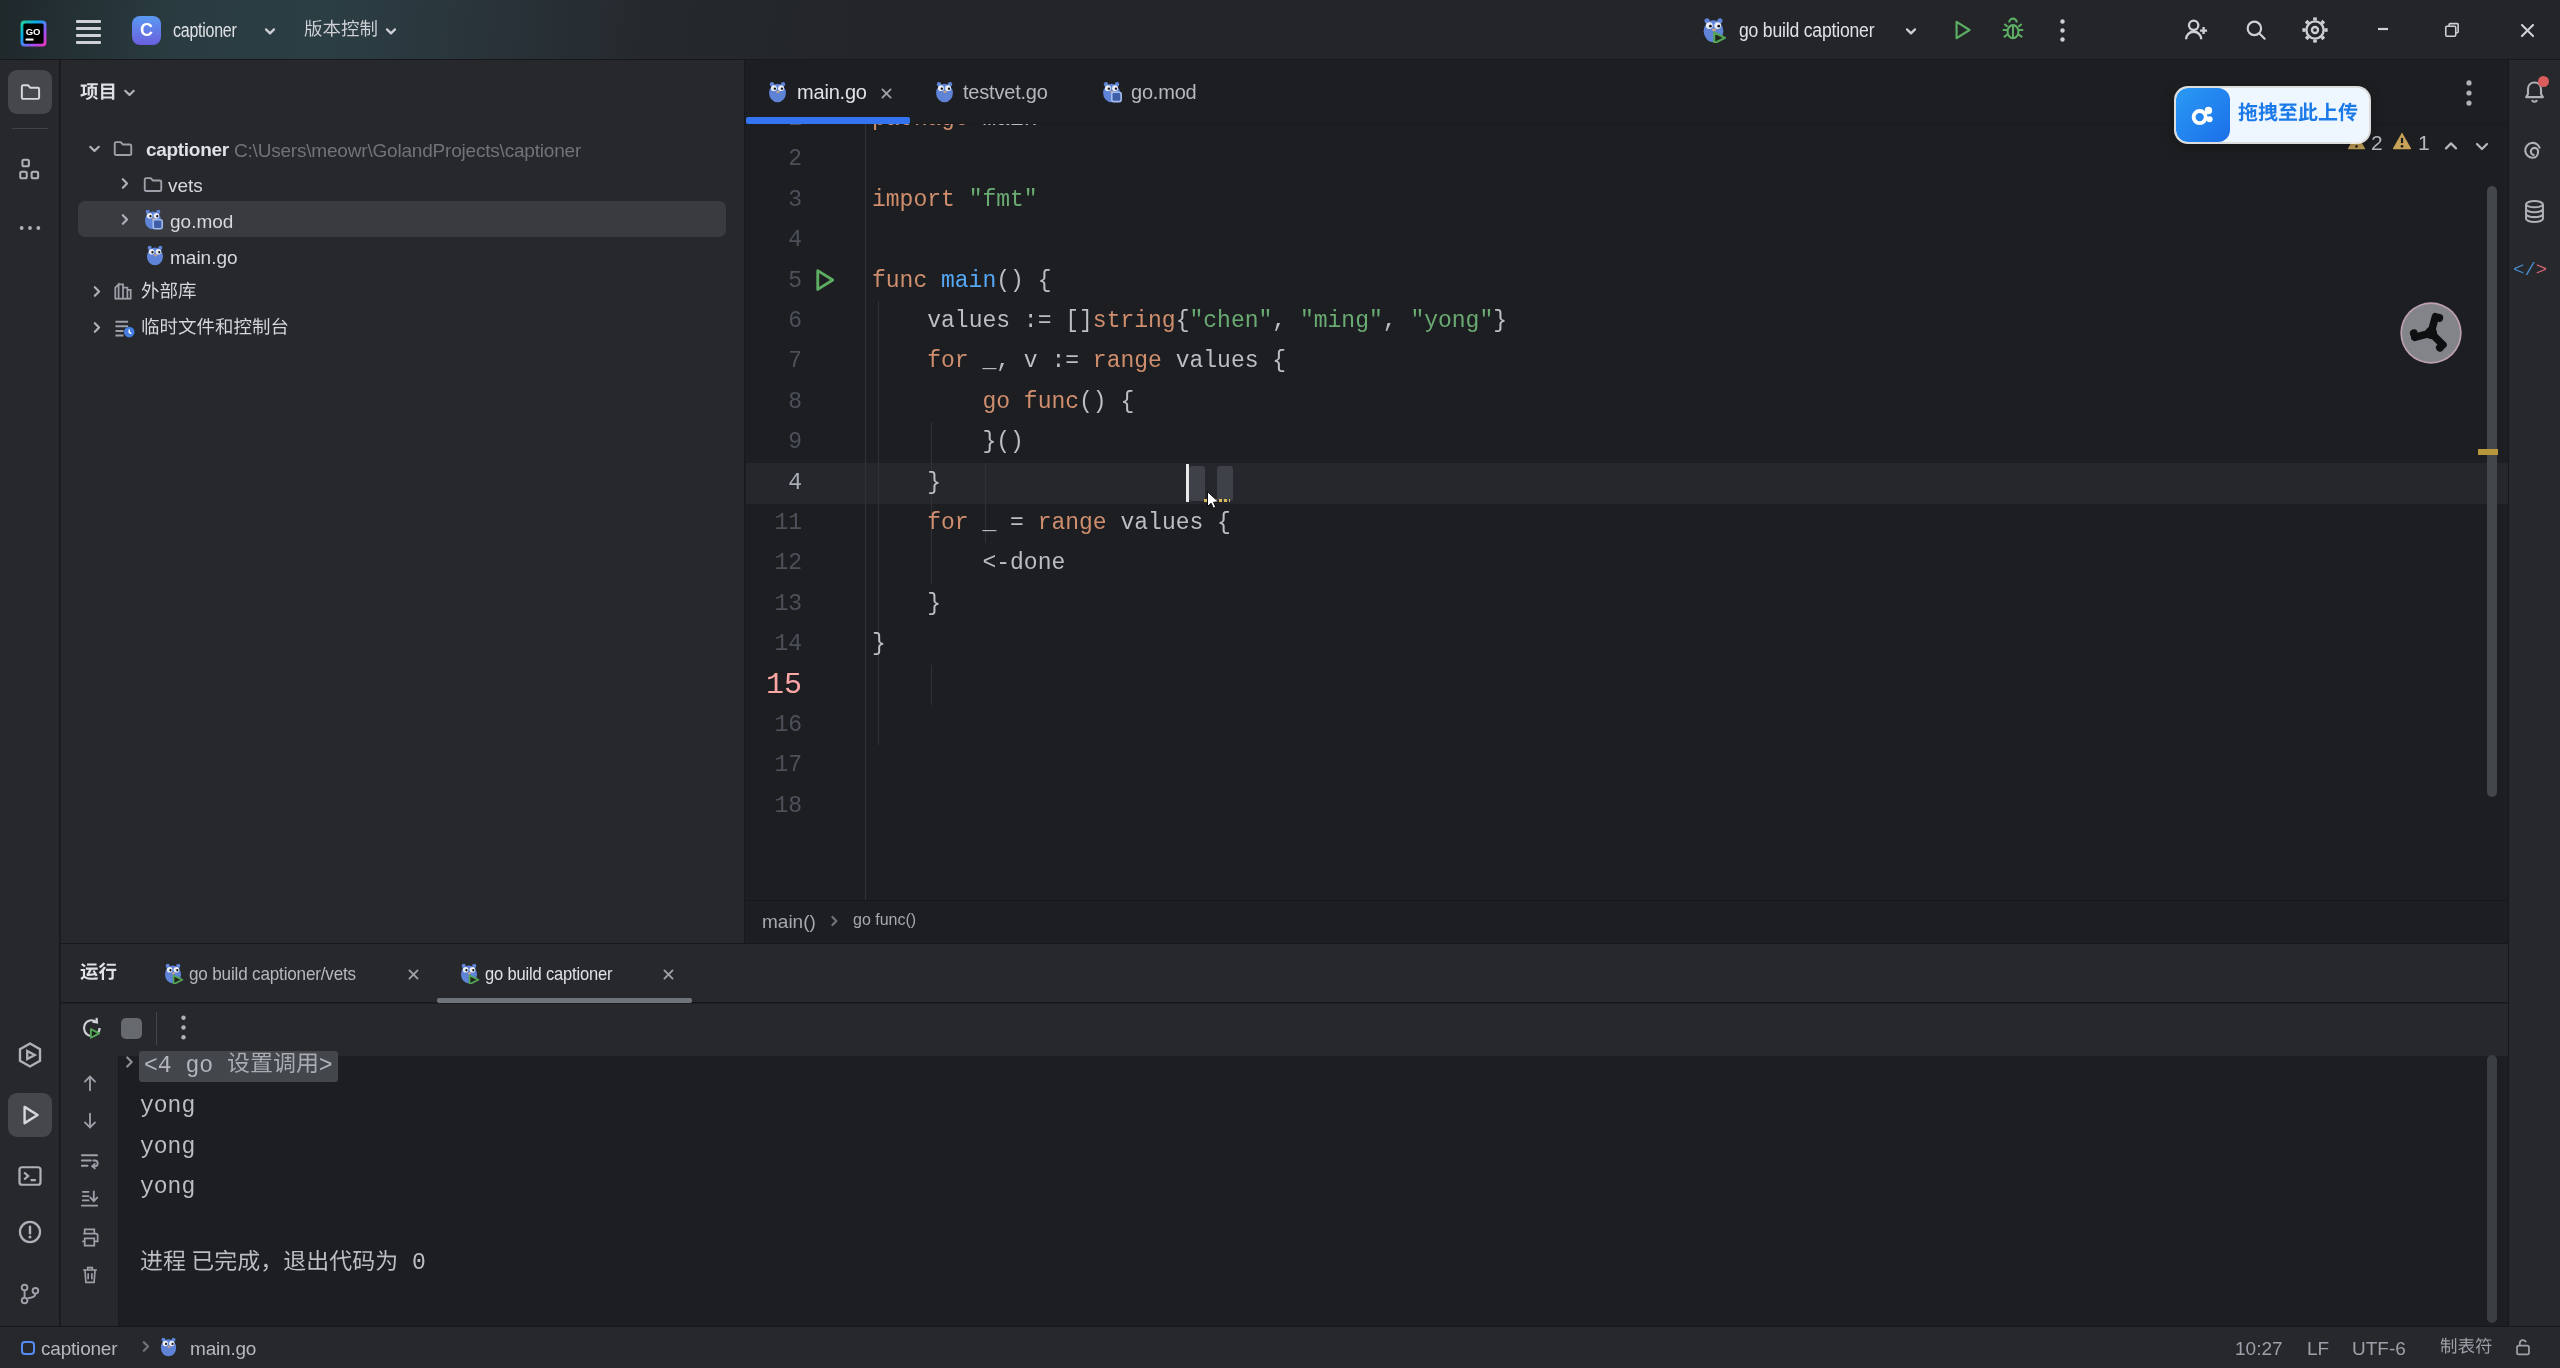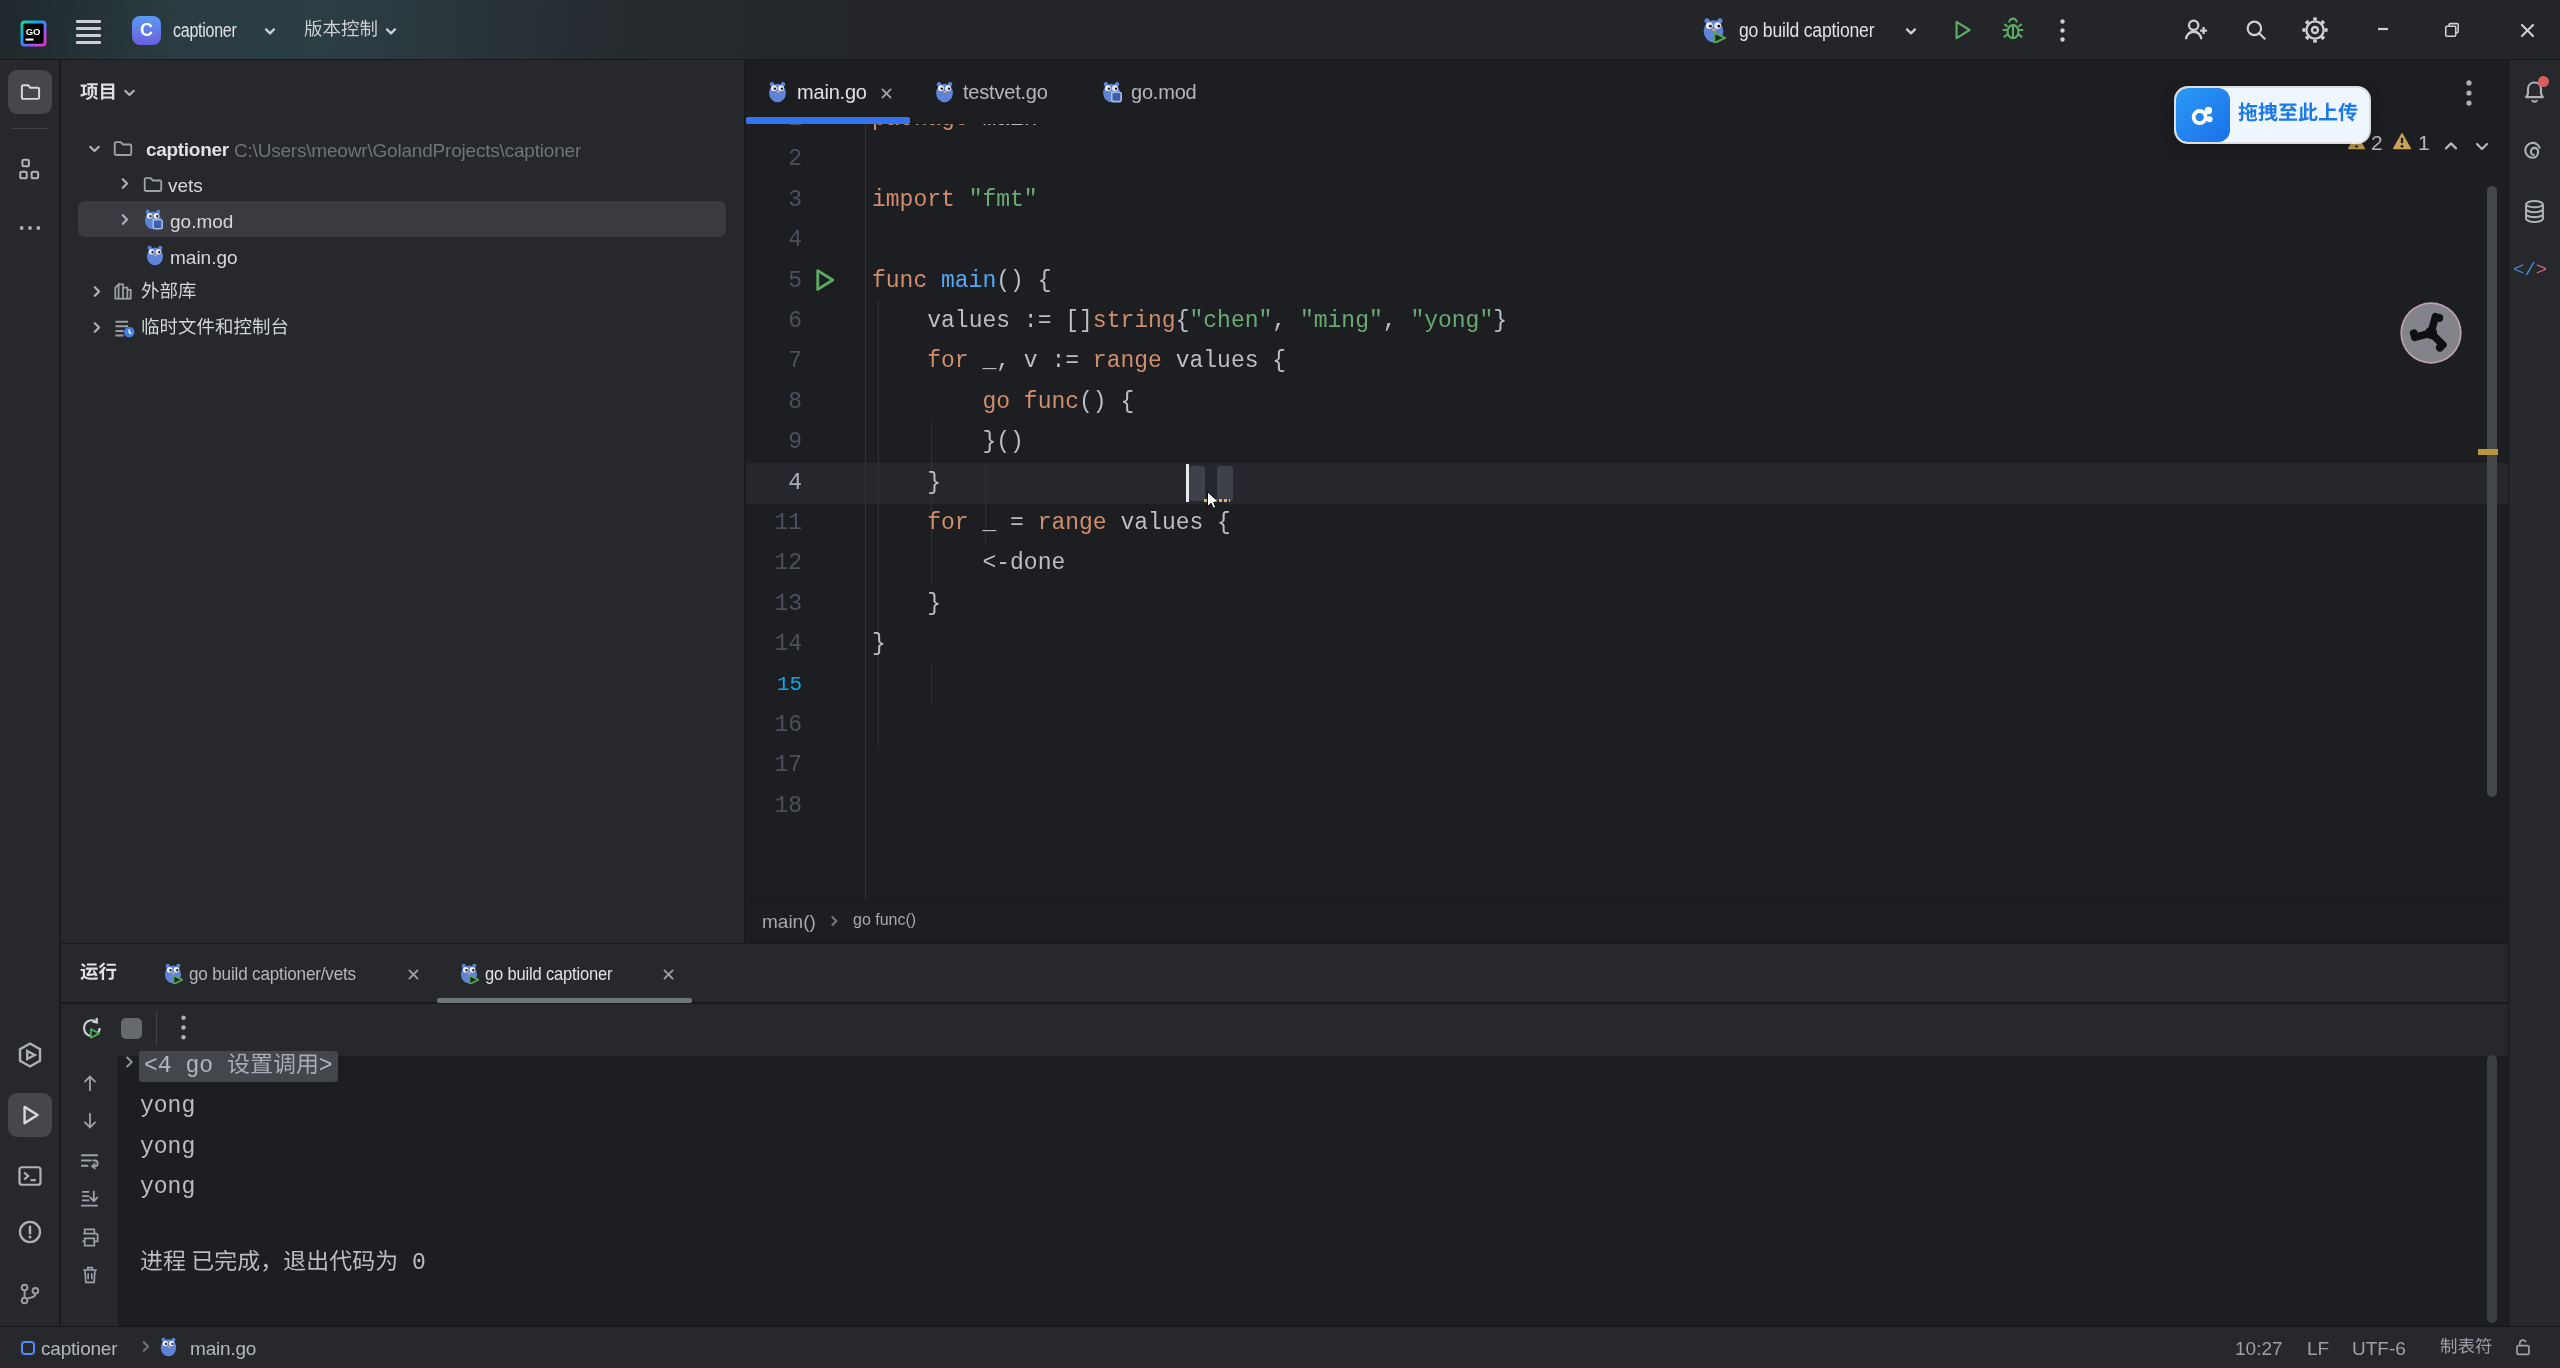--- a/index.html
+++ b/index.html
@@ -271,7 +271,7 @@
       <div style="position:absolute;right:0;top:543.4px;height:40.4px;line-height:40.4px;color:#4b5059;font-size:23px" class="mono">12</div>
       <div style="position:absolute;right:0;top:583.8px;height:40.4px;line-height:40.4px;color:#4b5059;font-size:23px" class="mono">13</div>
       <div style="position:absolute;right:0;top:624.2px;height:40.4px;line-height:40.4px;color:#4b5059;font-size:23px" class="mono">14</div>
-      <div style="position:absolute;right:0;top:664.6px;height:40.4px;line-height:40.4px;color:#0ea5e9;font-size:21px" class="mono">15</div>
+      <div style="position:absolute;right:0;top:664.6px;height:40.4px;line-height:40.4px;color:#fca5a5;font-size:30px" class="mono">15</div>
       <div style="position:absolute;right:0;top:705.0px;height:40.4px;line-height:40.4px;color:#4b5059;font-size:23px" class="mono">16</div>
       <div style="position:absolute;right:0;top:745.4px;height:40.4px;line-height:40.4px;color:#4b5059;font-size:23px" class="mono">17</div>
       <div style="position:absolute;right:0;top:785.8px;height:40.4px;line-height:40.4px;color:#4b5059;font-size:23px" class="mono">18</div>

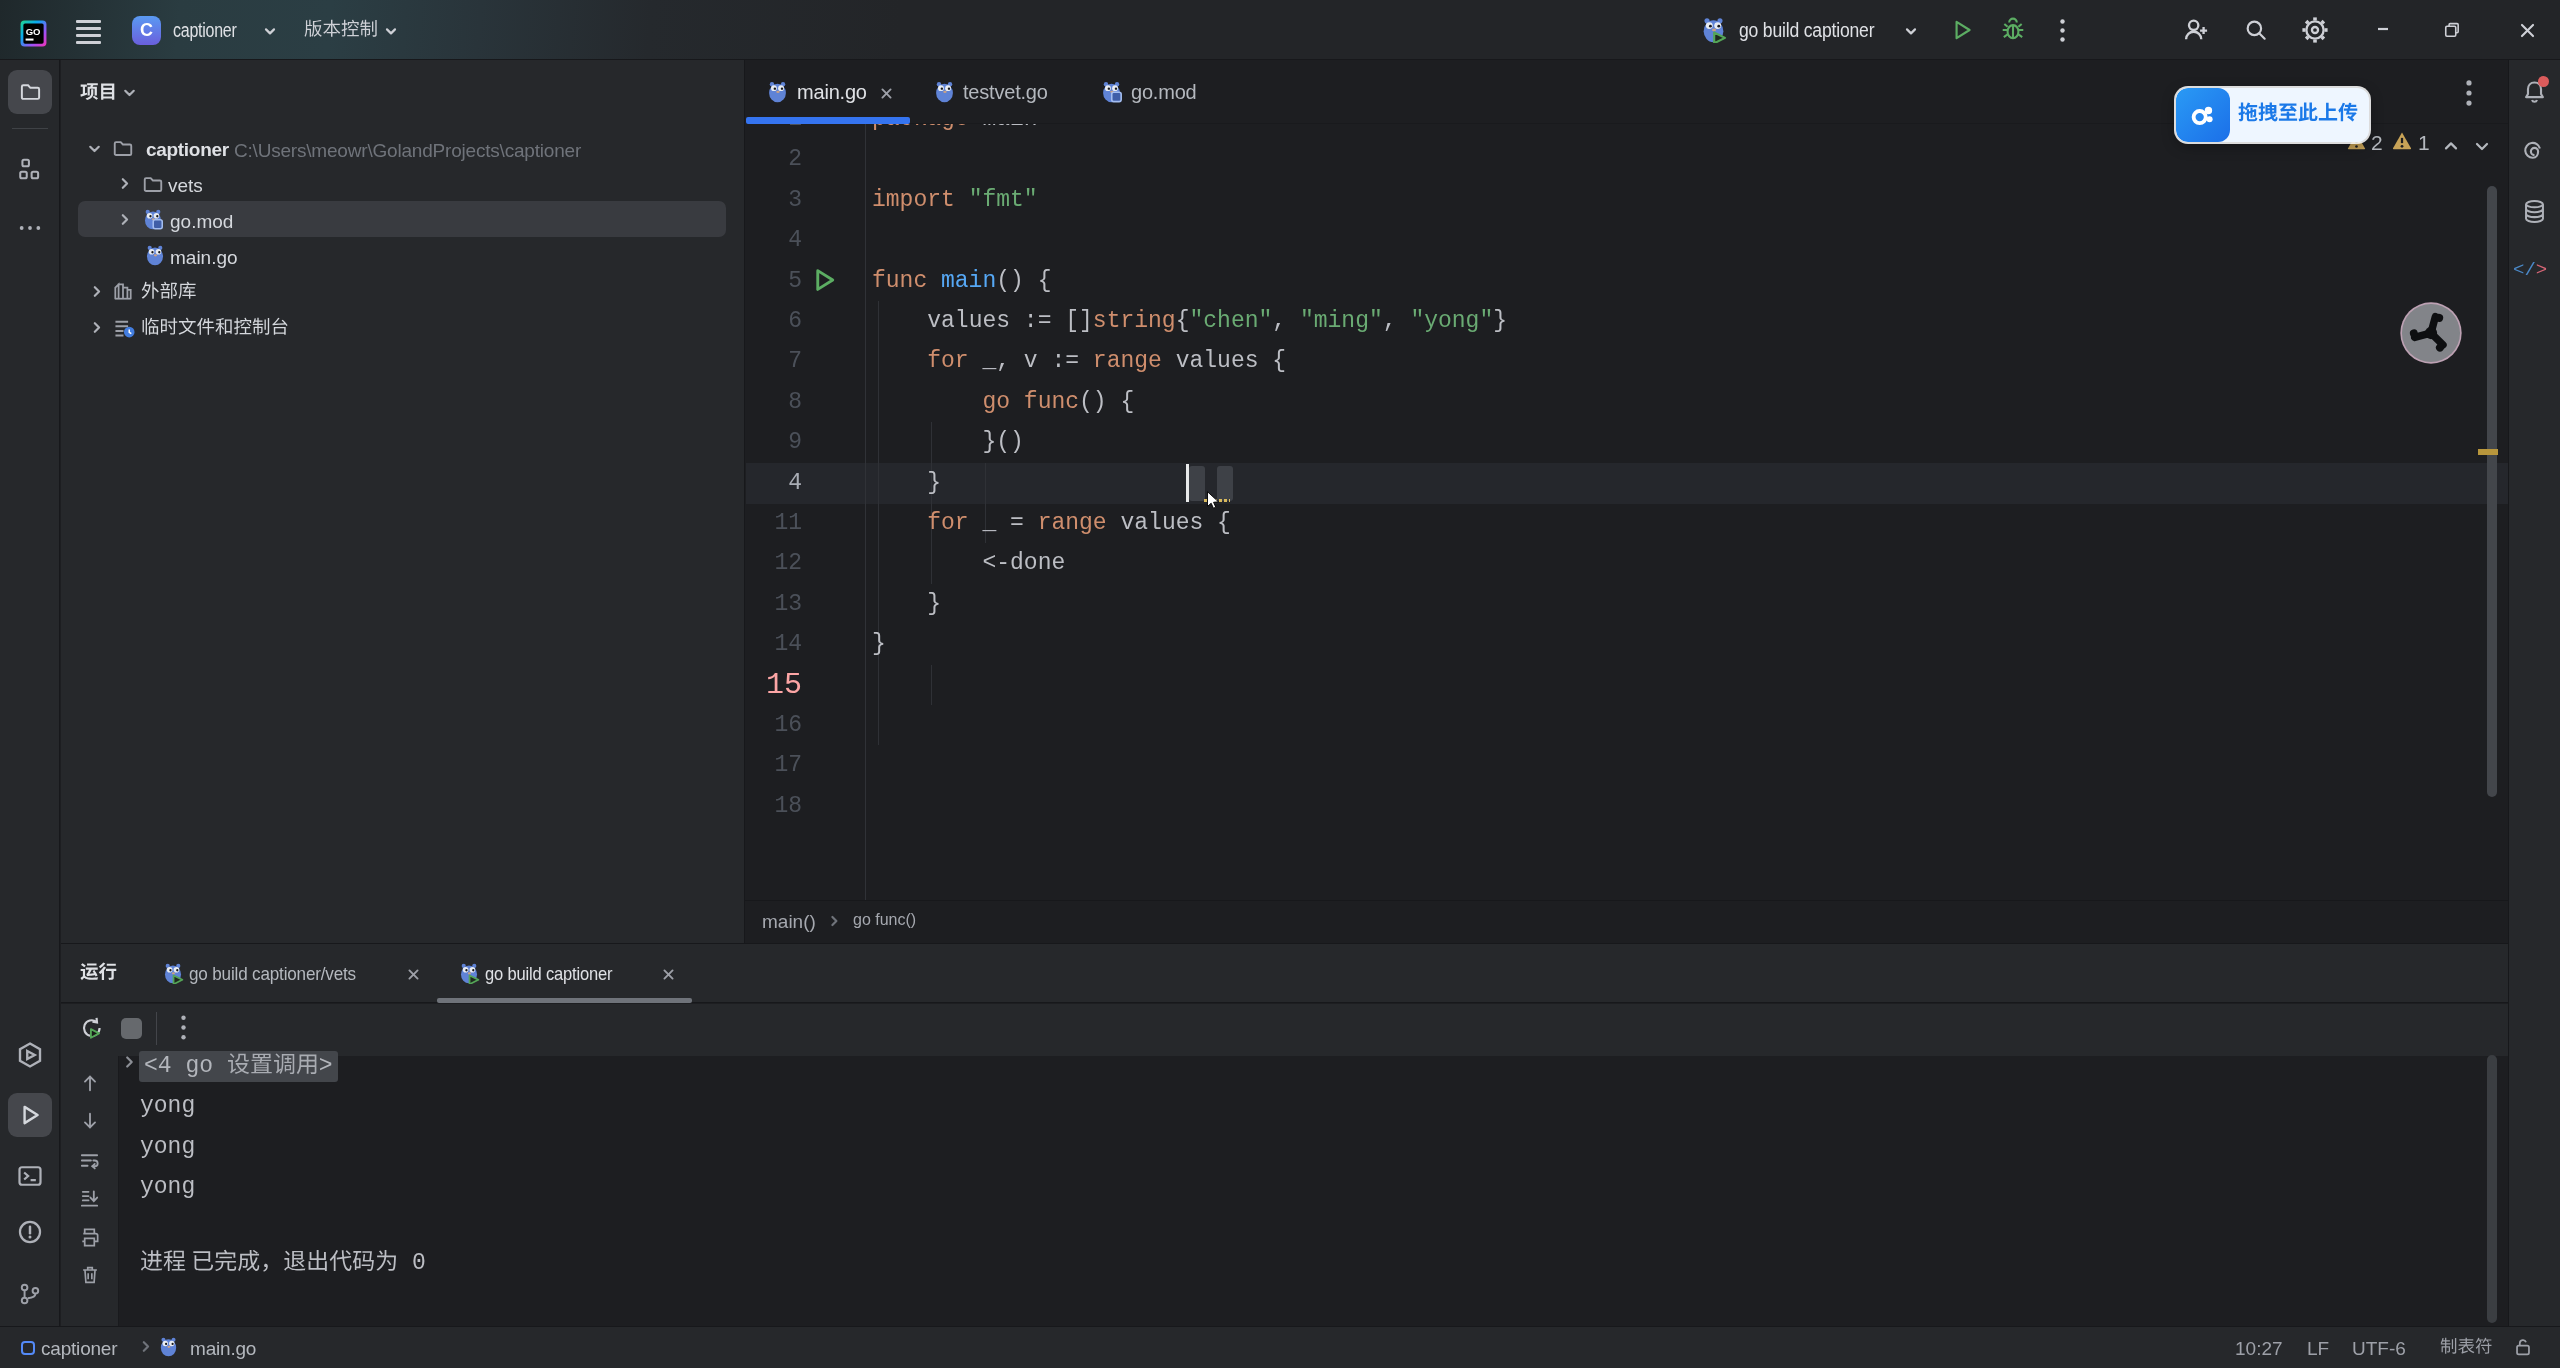--- a/index.html
+++ b/index.html
@@ -481,7 +481,7 @@
     <div style="position:absolute;left:120px;top:1053px;"><svg width="18" height="18" viewBox="0 0 18 18" fill="none" style="">
         <polyline points="7.2,4.5 11.700000000000001,9.0 7.2,13.5" stroke="#8c8f96" stroke-width="2.2" stroke-linecap="round" stroke-linejoin="round"></polyline>
       </svg></div>
-    <div class="abs mono" style="left:139px;top:1051px;height:31px;background:#43464b;border-radius:3px;padding:0 5px;font-size:23px;color:#b3b6bc;line-height:31px;display:flex;align-items:center">&lt;4&nbsp;go&nbsp;<span style="display:inline-block;width:92px;height:29px;overflow:visible"><svg width="92" height="29" viewBox="0 0 92 29" style="overflow:visible">
+    <div class="abs mono" style="left:139px;top:1051px;height:31px;background:#43464b;border-radius:3px;padding:0 5px;font-size:23px;color:#b3b6bc;line-height:31px;display:flex;align-items:flex-start">&lt;4&nbsp;go&nbsp;<span style="display:inline-block;width:92px;height:29px;overflow:visible"><svg width="92" height="29" viewBox="0 0 92 29" style="overflow:visible">
           <path transform="translate(0.0,20.2) scale(0.023000,-0.023000)" d="M122 776C175 729 242 662 273 619L324 672C292 713 225 778 171 822ZM43 526V454H184V95C184 49 153 16 134 4C148 -11 168 -42 175 -60C190 -40 217 -20 395 112C386 127 374 155 368 175L257 94V526ZM491 804V693C491 619 469 536 337 476C351 464 377 435 386 420C530 489 562 597 562 691V734H739V573C739 497 753 469 823 469C834 469 883 469 898 469C918 469 939 470 951 474C948 491 946 520 944 539C932 536 911 534 897 534C884 534 839 534 828 534C812 534 810 543 810 572V804ZM805 328C769 248 715 182 649 129C582 184 529 251 493 328ZM384 398V328H436L422 323C462 231 519 151 590 86C515 38 429 5 341 -15C355 -31 371 -61 377 -80C474 -54 566 -16 647 39C723 -17 814 -58 917 -83C926 -62 947 -32 963 -16C867 4 781 39 708 86C793 160 861 256 901 381L855 401L842 398Z" fill="#a9acb2"></path>
           <path transform="translate(23.0,20.2) scale(0.023000,-0.023000)" d="M651 748H820V658H651ZM417 748H582V658H417ZM189 748H348V658H189ZM190 427V6H57V-50H945V6H808V427H495L509 486H922V545H520L531 603H895V802H117V603H454L446 545H68V486H436L424 427ZM262 6V68H734V6ZM262 275H734V217H262ZM262 320V376H734V320ZM262 172H734V113H262Z" fill="#a9acb2"></path>
           <path transform="translate(46.0,20.2) scale(0.023000,-0.023000)" d="M105 772C159 726 226 659 256 615L309 668C277 710 209 774 154 818ZM43 526V454H184V107C184 54 148 15 128 -1C142 -12 166 -37 175 -52C188 -35 212 -15 345 91C331 44 311 0 283 -39C298 -47 327 -68 338 -79C436 57 450 268 450 422V728H856V11C856 -4 851 -9 836 -9C822 -10 775 -10 723 -8C733 -27 744 -58 747 -77C818 -77 861 -76 888 -65C915 -52 924 -30 924 10V795H383V422C383 327 380 216 352 113C344 128 335 149 330 164L257 108V526ZM620 698V614H512V556H620V454H490V397H818V454H681V556H793V614H681V698ZM512 315V35H570V81H781V315ZM570 259H723V138H570Z" fill="#a9acb2"></path>

